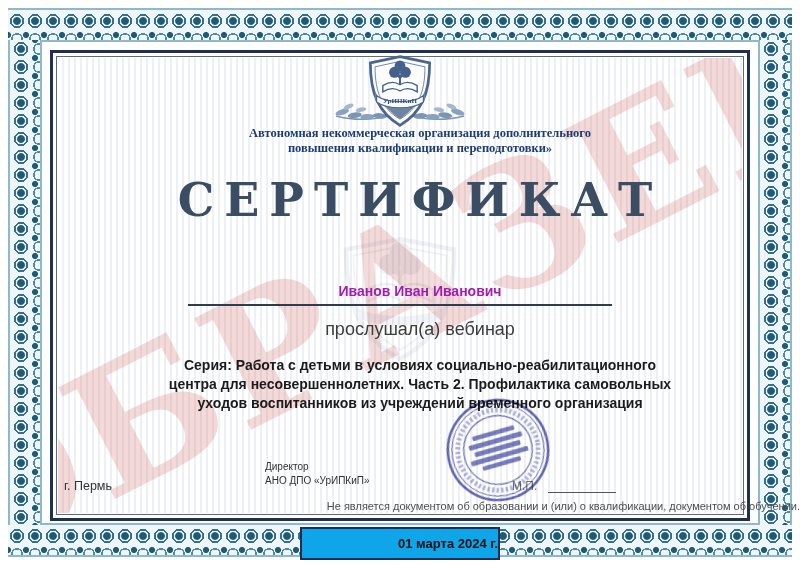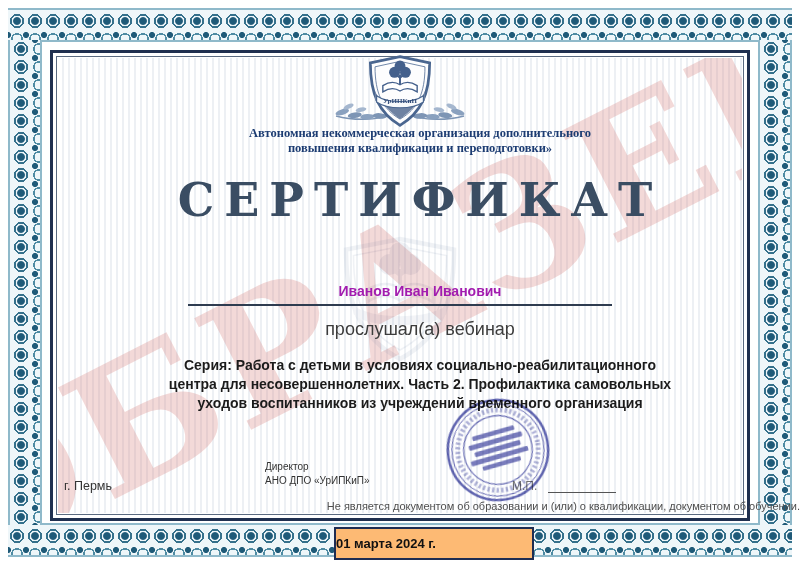--- a/index.html
+++ b/index.html
@@ -67,8 +67,8 @@
     border-top:1.5px solid #555;}
   .disclaimer{top:500px;font-size:11px;color:#4e4e4e;text-align:right;}
   .date-box{position:absolute;left:300px;top:527px;width:196px;height:29px;
-    background:#fdba74;border:2px solid #1e2d52;display:flex;align-items:center;
-    justify-content:flex-start;font-size:13px;font-weight:700;color:#111;z-index:5;margin-left:34px;}
+    background:#0ea5e9;border:2px solid #1e2d52;display:flex;align-items:center;
+    justify-content:flex-end;font-size:13px;font-weight:700;color:#111;z-index:5;}
 
   
   .logo{position:absolute;left:50%;top:52px;transform:translateX(-50%);width:180px;height:78px;}

